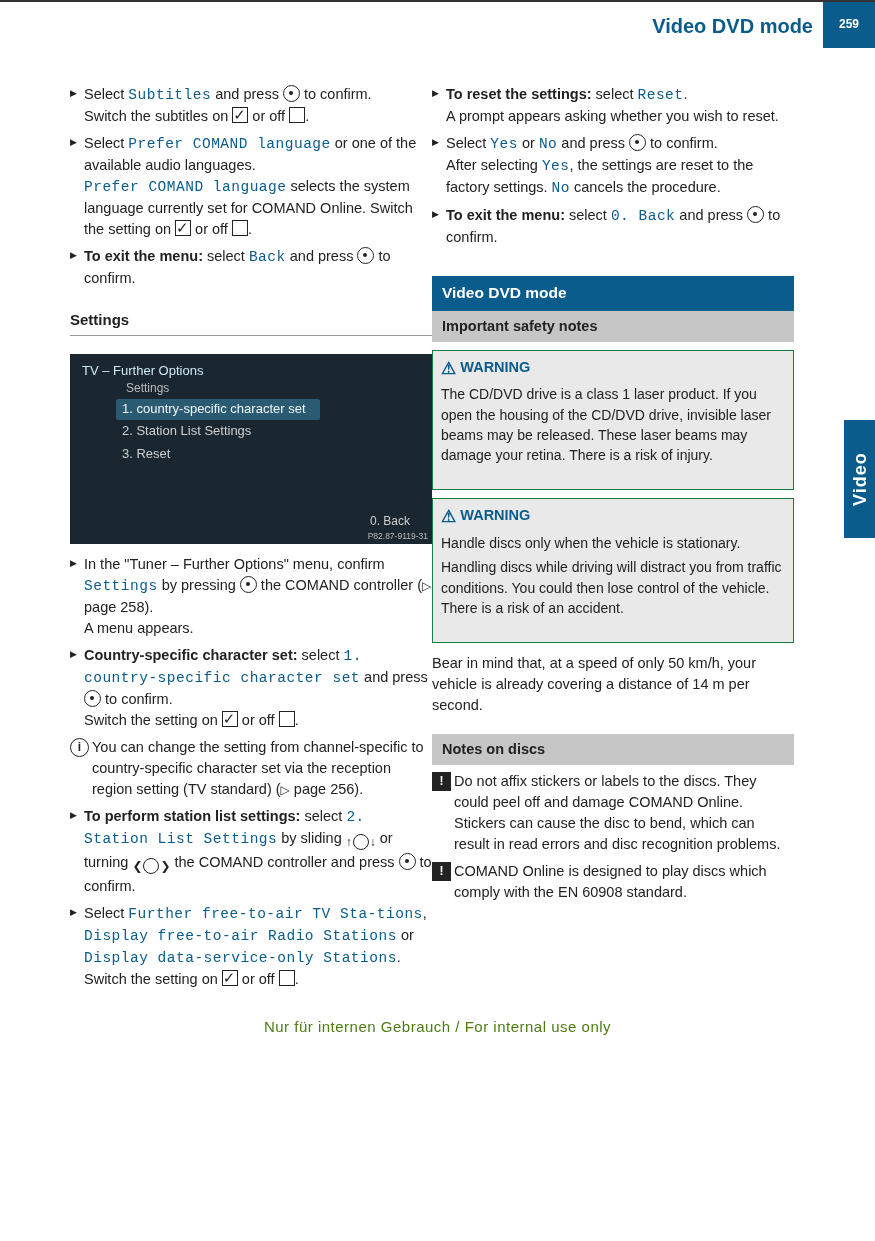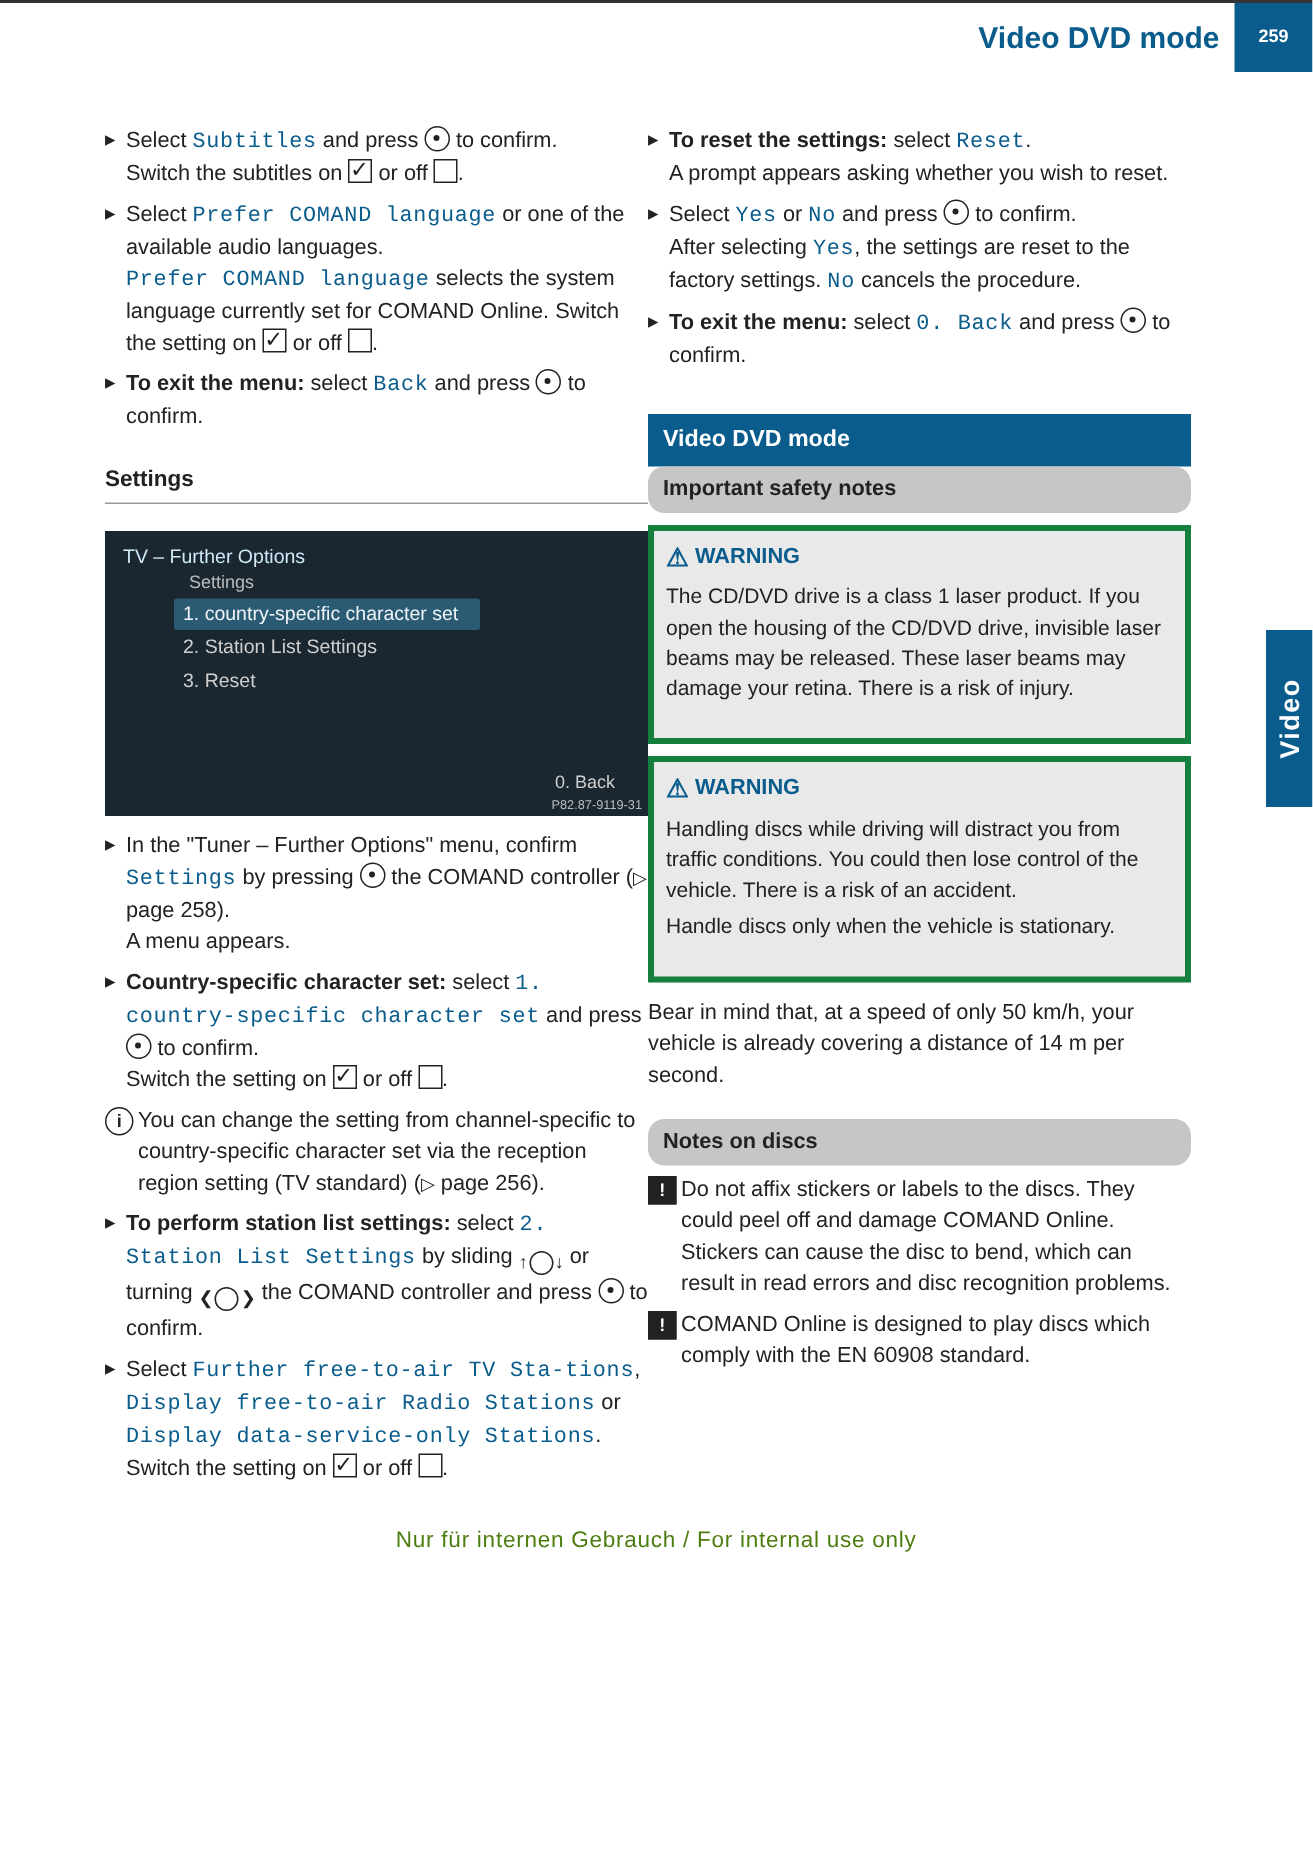--- a/index.html
+++ b/index.html
@@ -172,7 +172,6 @@
     font-weight: bold;
     padding: 5px 10px;
     font-size: 14.5px;
-    border-radius: 11px;
   }
   .warn-box {
     border: 4px solid #15803d;

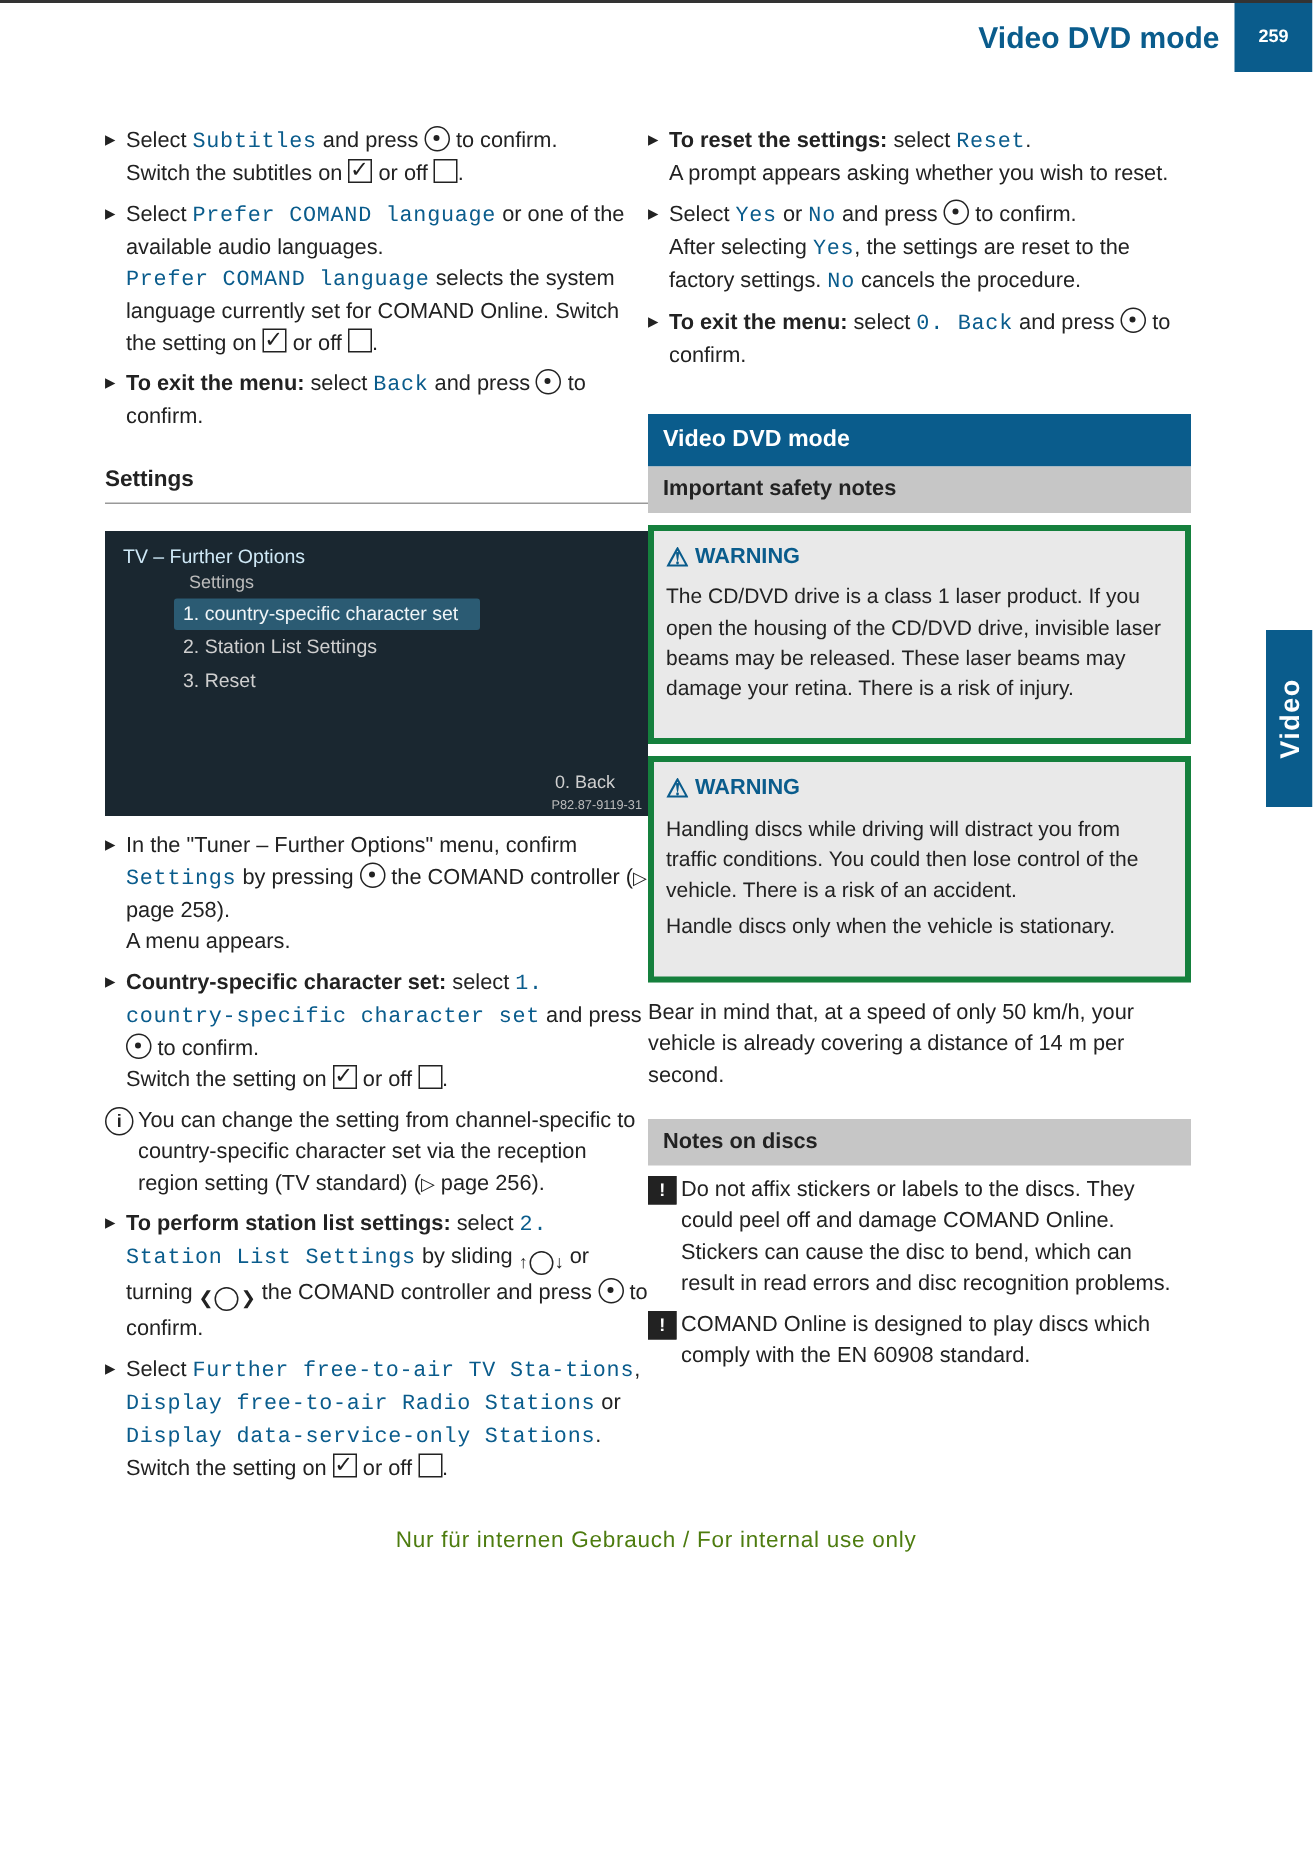--- a/index.html
+++ b/index.html
@@ -174,7 +174,7 @@
     font-size: 14.5px;
   }
   .warn-box {
-    border: 4px solid #15803d;
+    border: 1px solid #15803d;
     background: #e9e9e9;
     color: #222;
     padding: 6px 8px 20px 8px;

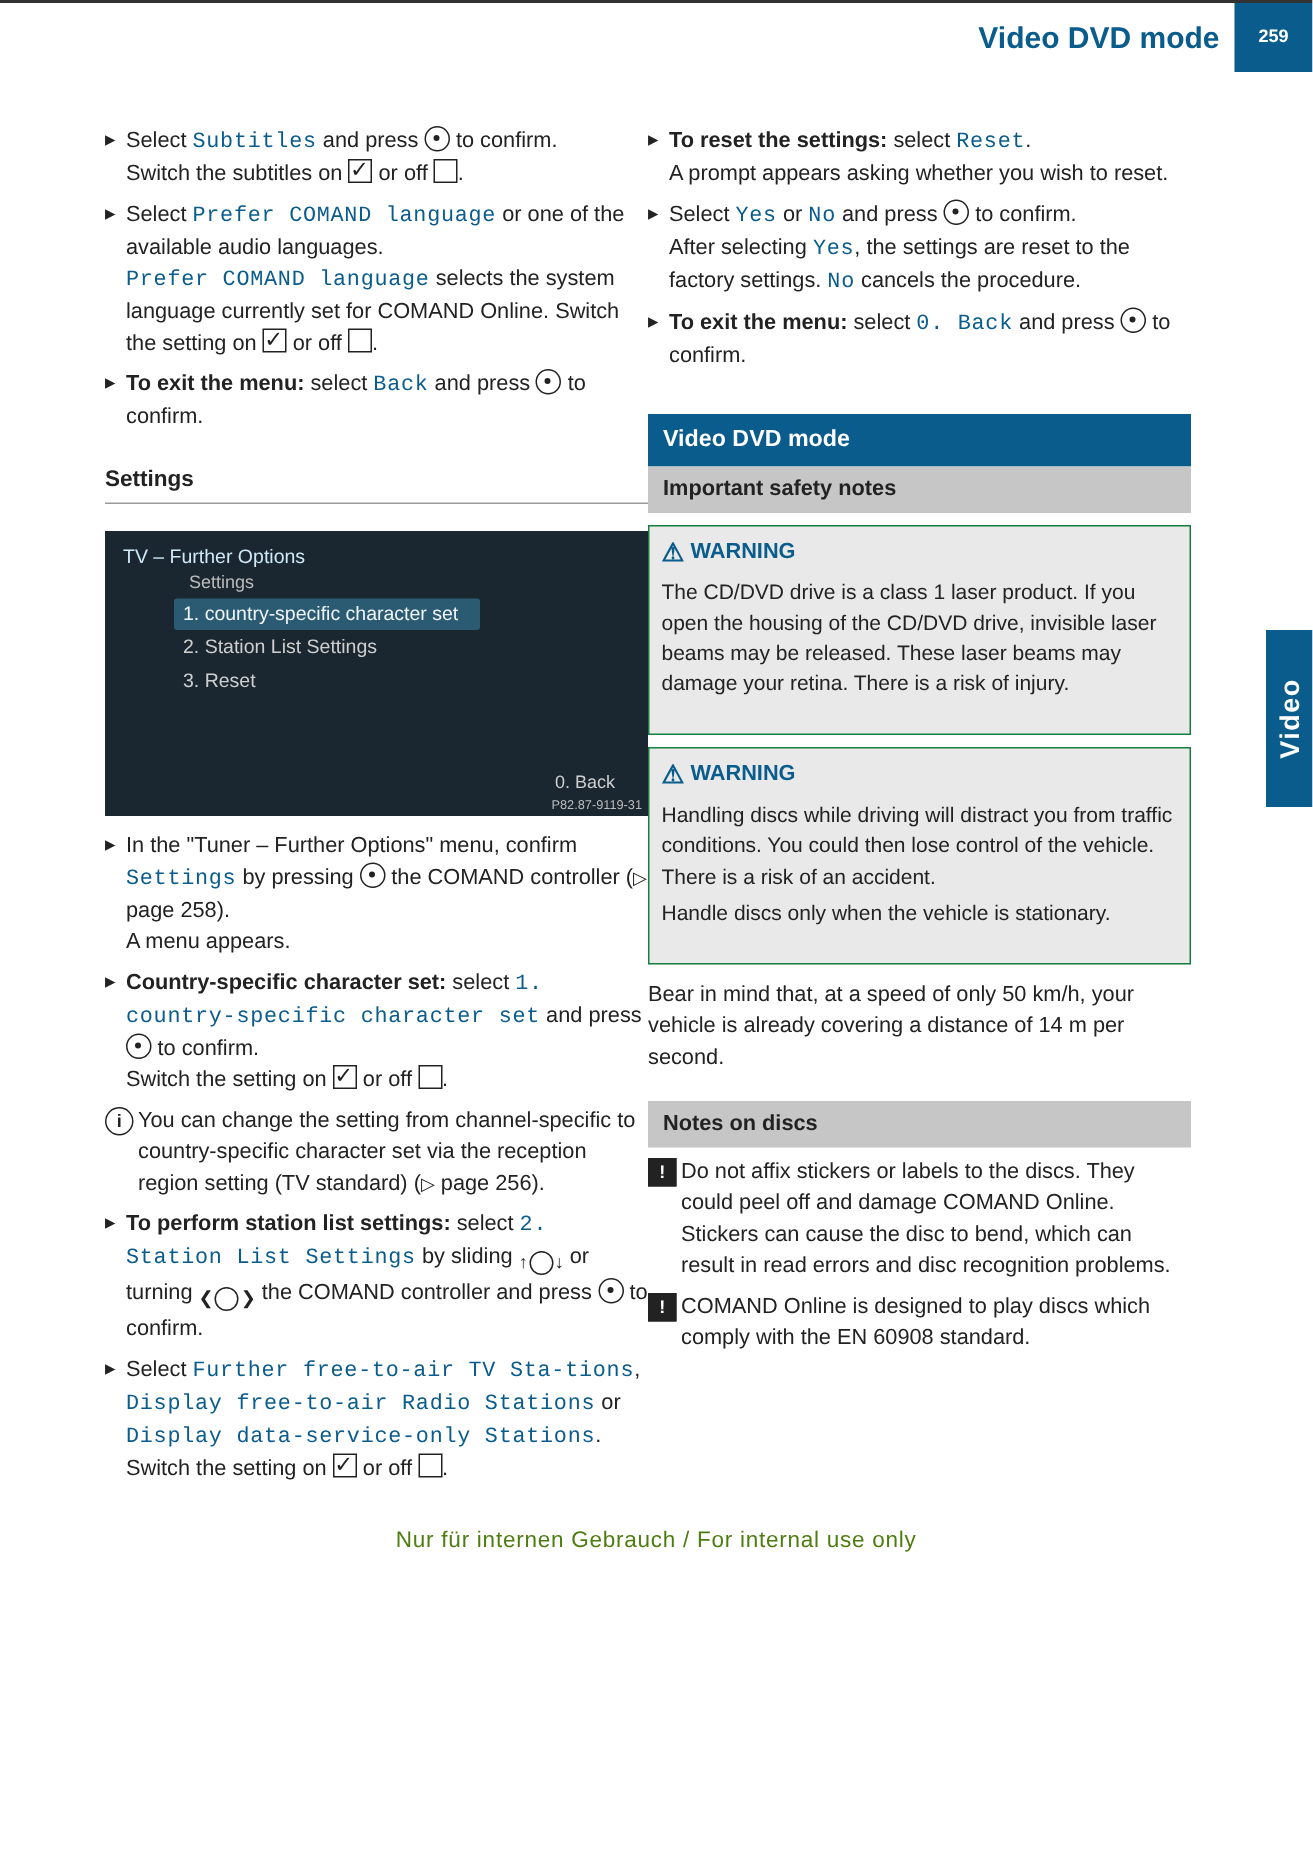--- a/index.html
+++ b/index.html
@@ -359,8 +359,8 @@
 
     <div class="warn-box">
       <div class="warn-head"><span class="tri-icon">⚠</span>&nbsp;<span>WARNING</span></div>
+      <p>Handle discs only when the vehicle is stationary.</p>
       <p>Handling discs while driving will distract you from traffic conditions. You could then lose control of the vehicle. There is a risk of an accident.</p>
-      <p>Handle discs only when the vehicle is stationary.</p>
     </div>
 
     <p style="margin-top:10px;">Bear in mind that, at a speed of only 50 km/h, your vehicle is already covering a distance of 14 m per second.</p>

